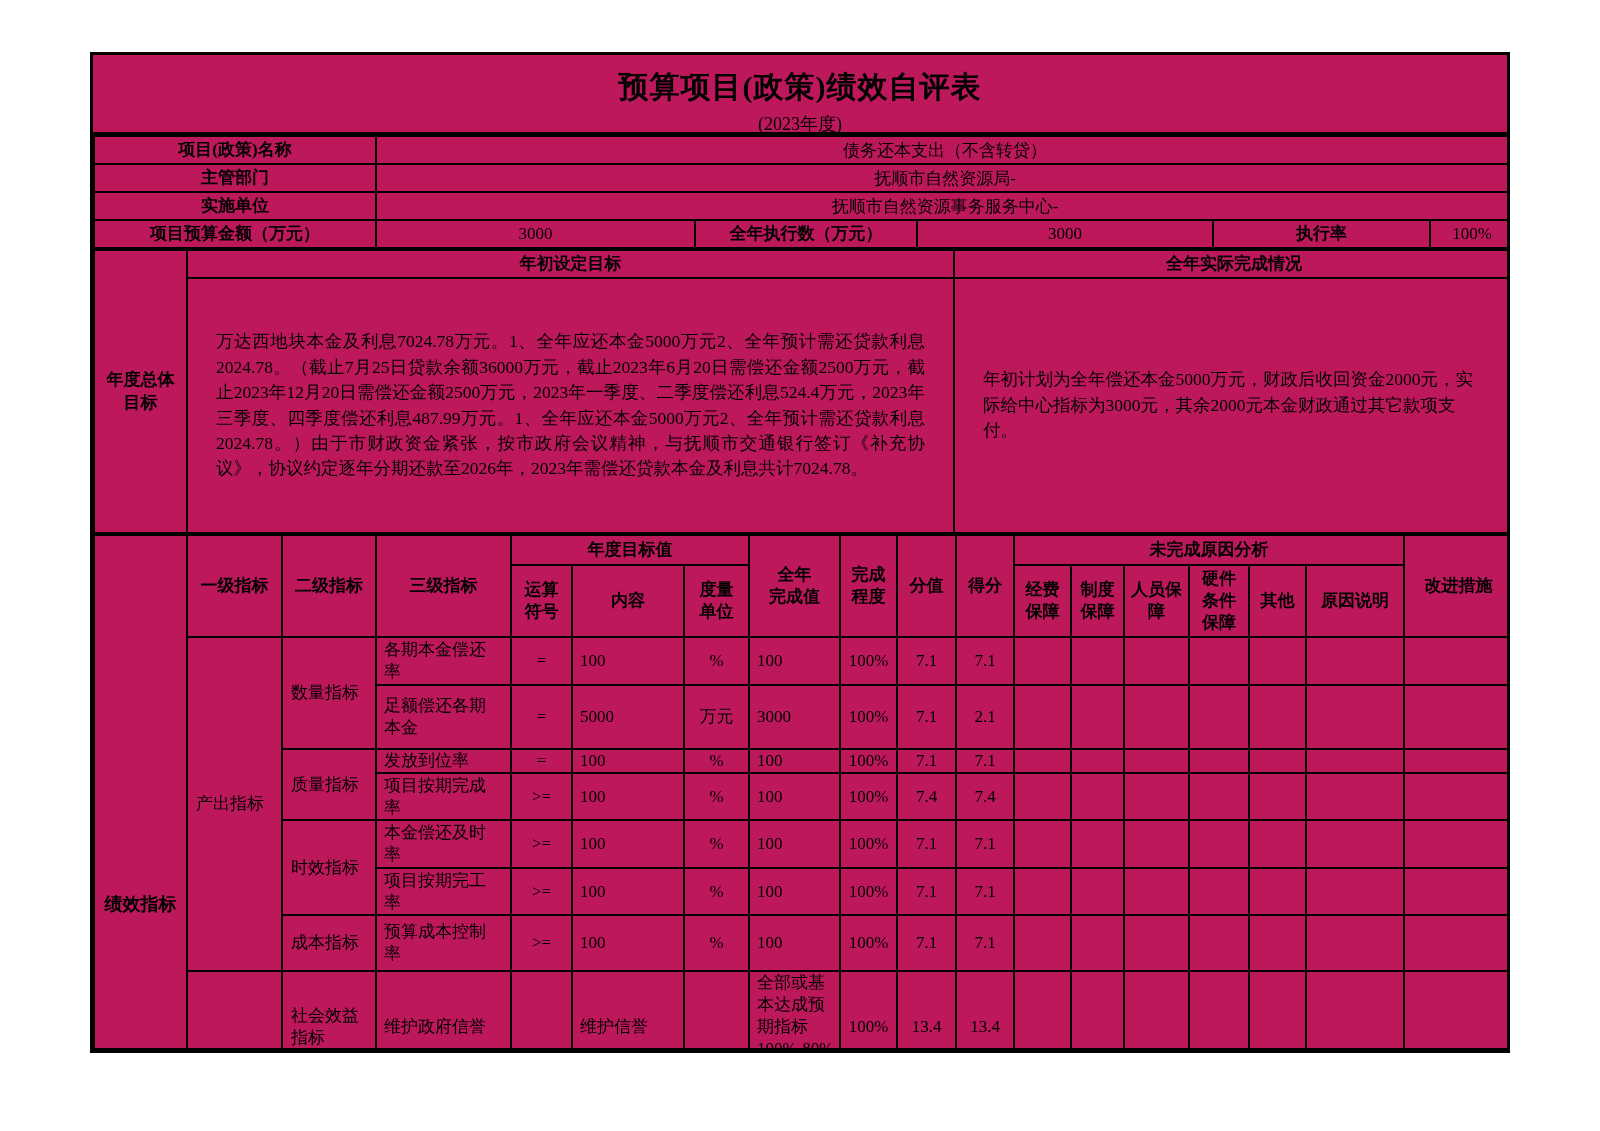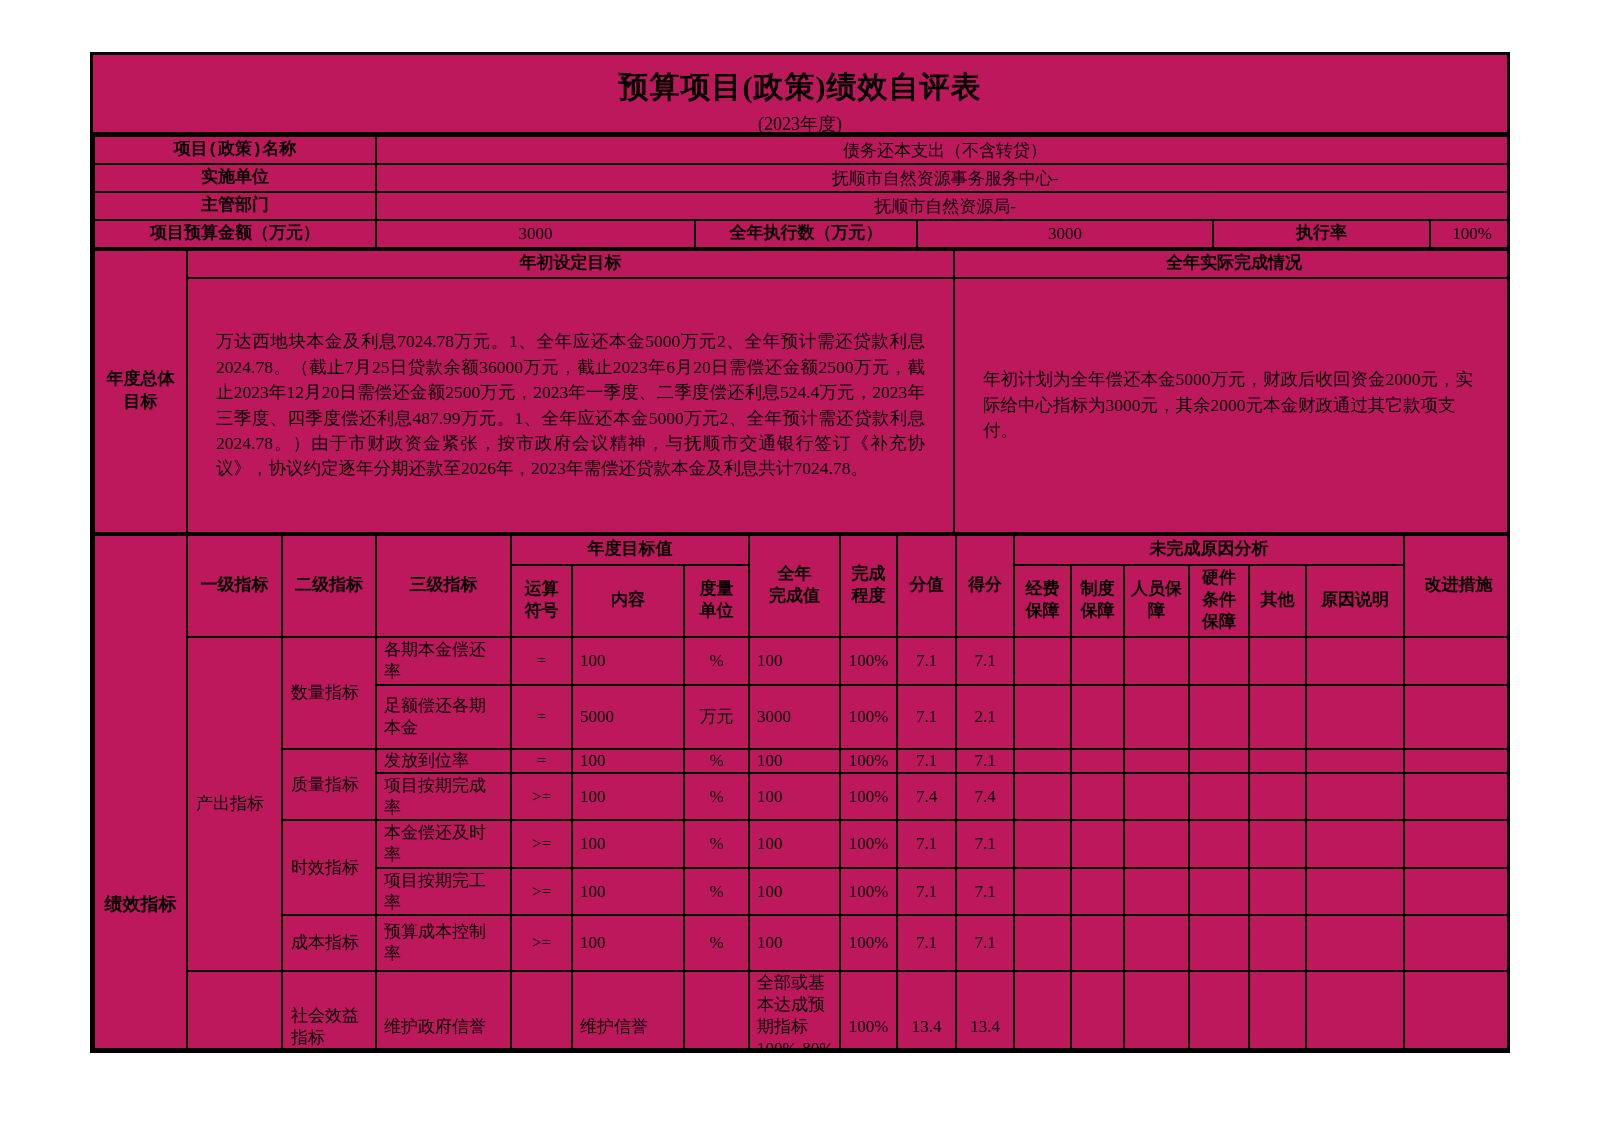--- a/index.html
+++ b/index.html
@@ -12,7 +12,7 @@
   .doc-subtitle { font-size:18px; margin-top:4px; }
   table { border-collapse:collapse; table-layout:fixed; width:100%; }
   td { border:2px solid #000; font-size:17px; vertical-align:middle; overflow:hidden; }
-  .hd { font-weight:bold; text-align:center; white-space:pre; line-height:1.25;font-family:Liberation Mono, monospace; }
+  .hd { font-weight:bold; text-align:center; white-space:pre; line-height:1.25; }
   .val { text-align:center; }
   .left { text-align:left; padding-left:7px; padding-right:10px; }
   .pre { white-space:pre; line-height:1.3; }

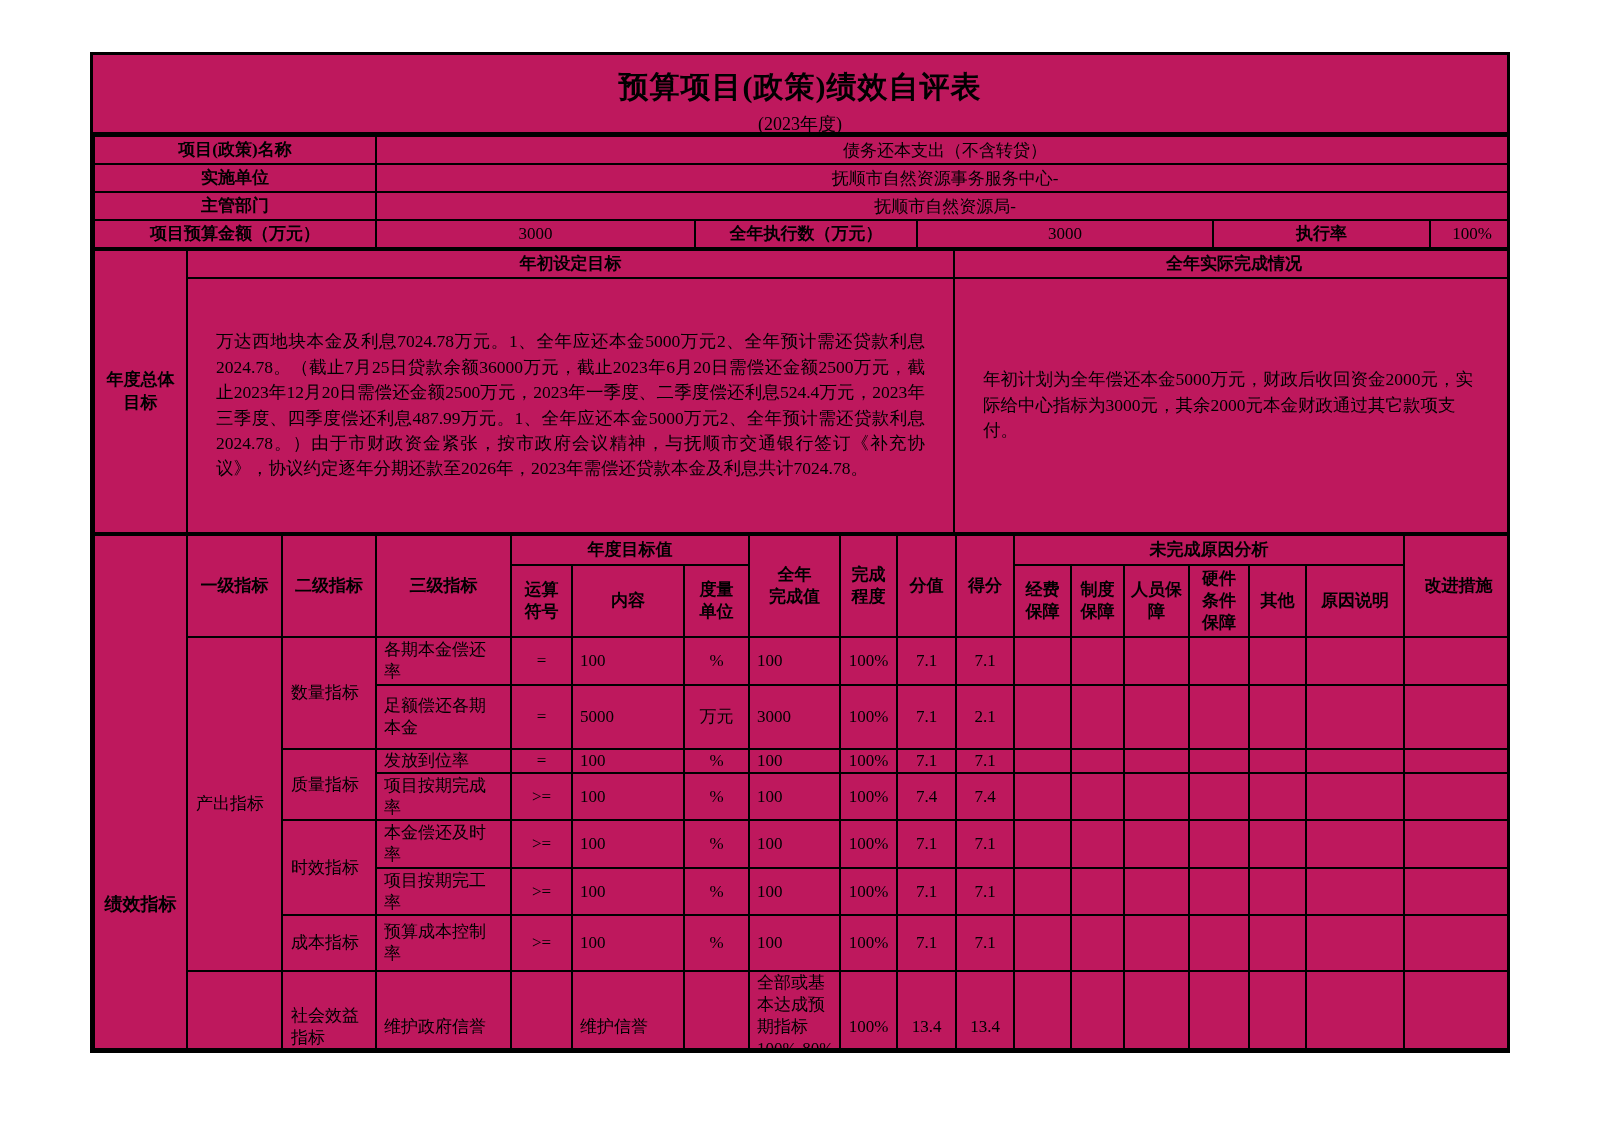--- a/index.html
+++ b/index.html
@@ -52,12 +52,12 @@
       <td class="val" colspan="5">债务还本支出（不含转贷）</td>
     </tr>
     <tr style="height:28px">
+      <td class="hd">主管部门</td>
+      <td class="val" colspan="5">抚顺市自然资源局-</td>
+    </tr>
+    <tr style="height:28px">
       <td class="hd">实施单位</td>
       <td class="val" colspan="5">抚顺市自然资源事务服务中心-</td>
-    </tr>
-    <tr style="height:28px">
-      <td class="hd">主管部门</td>
-      <td class="val" colspan="5">抚顺市自然资源局-</td>
     </tr>
     <tr style="height:28px">
       <td class="hd">项目预算金额（万元）</td>

